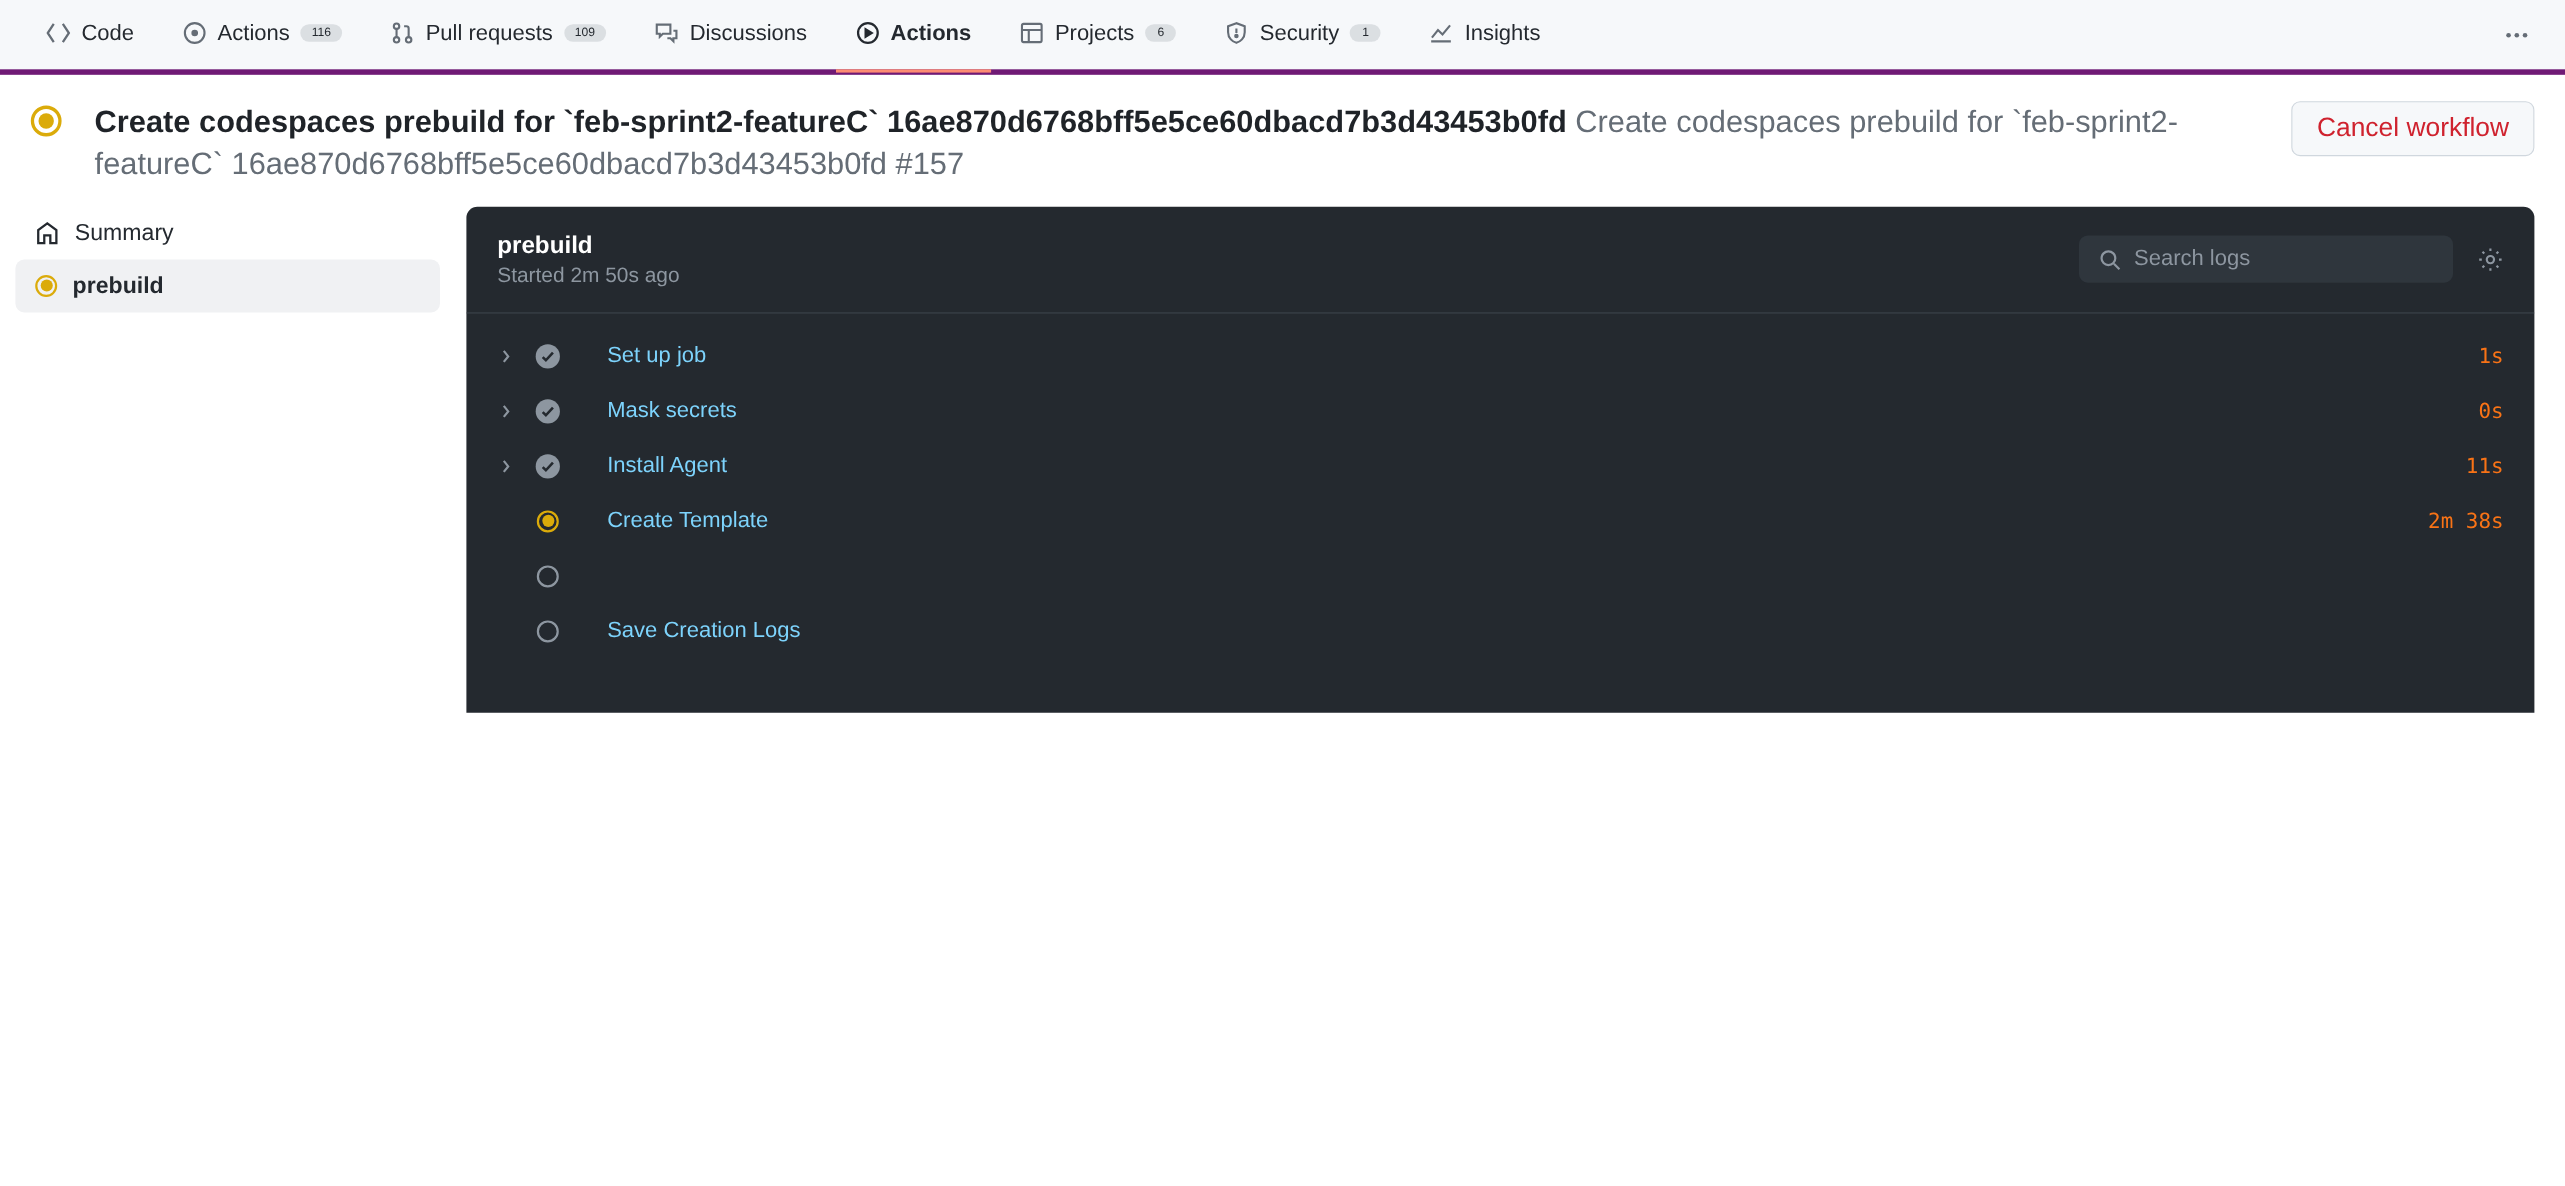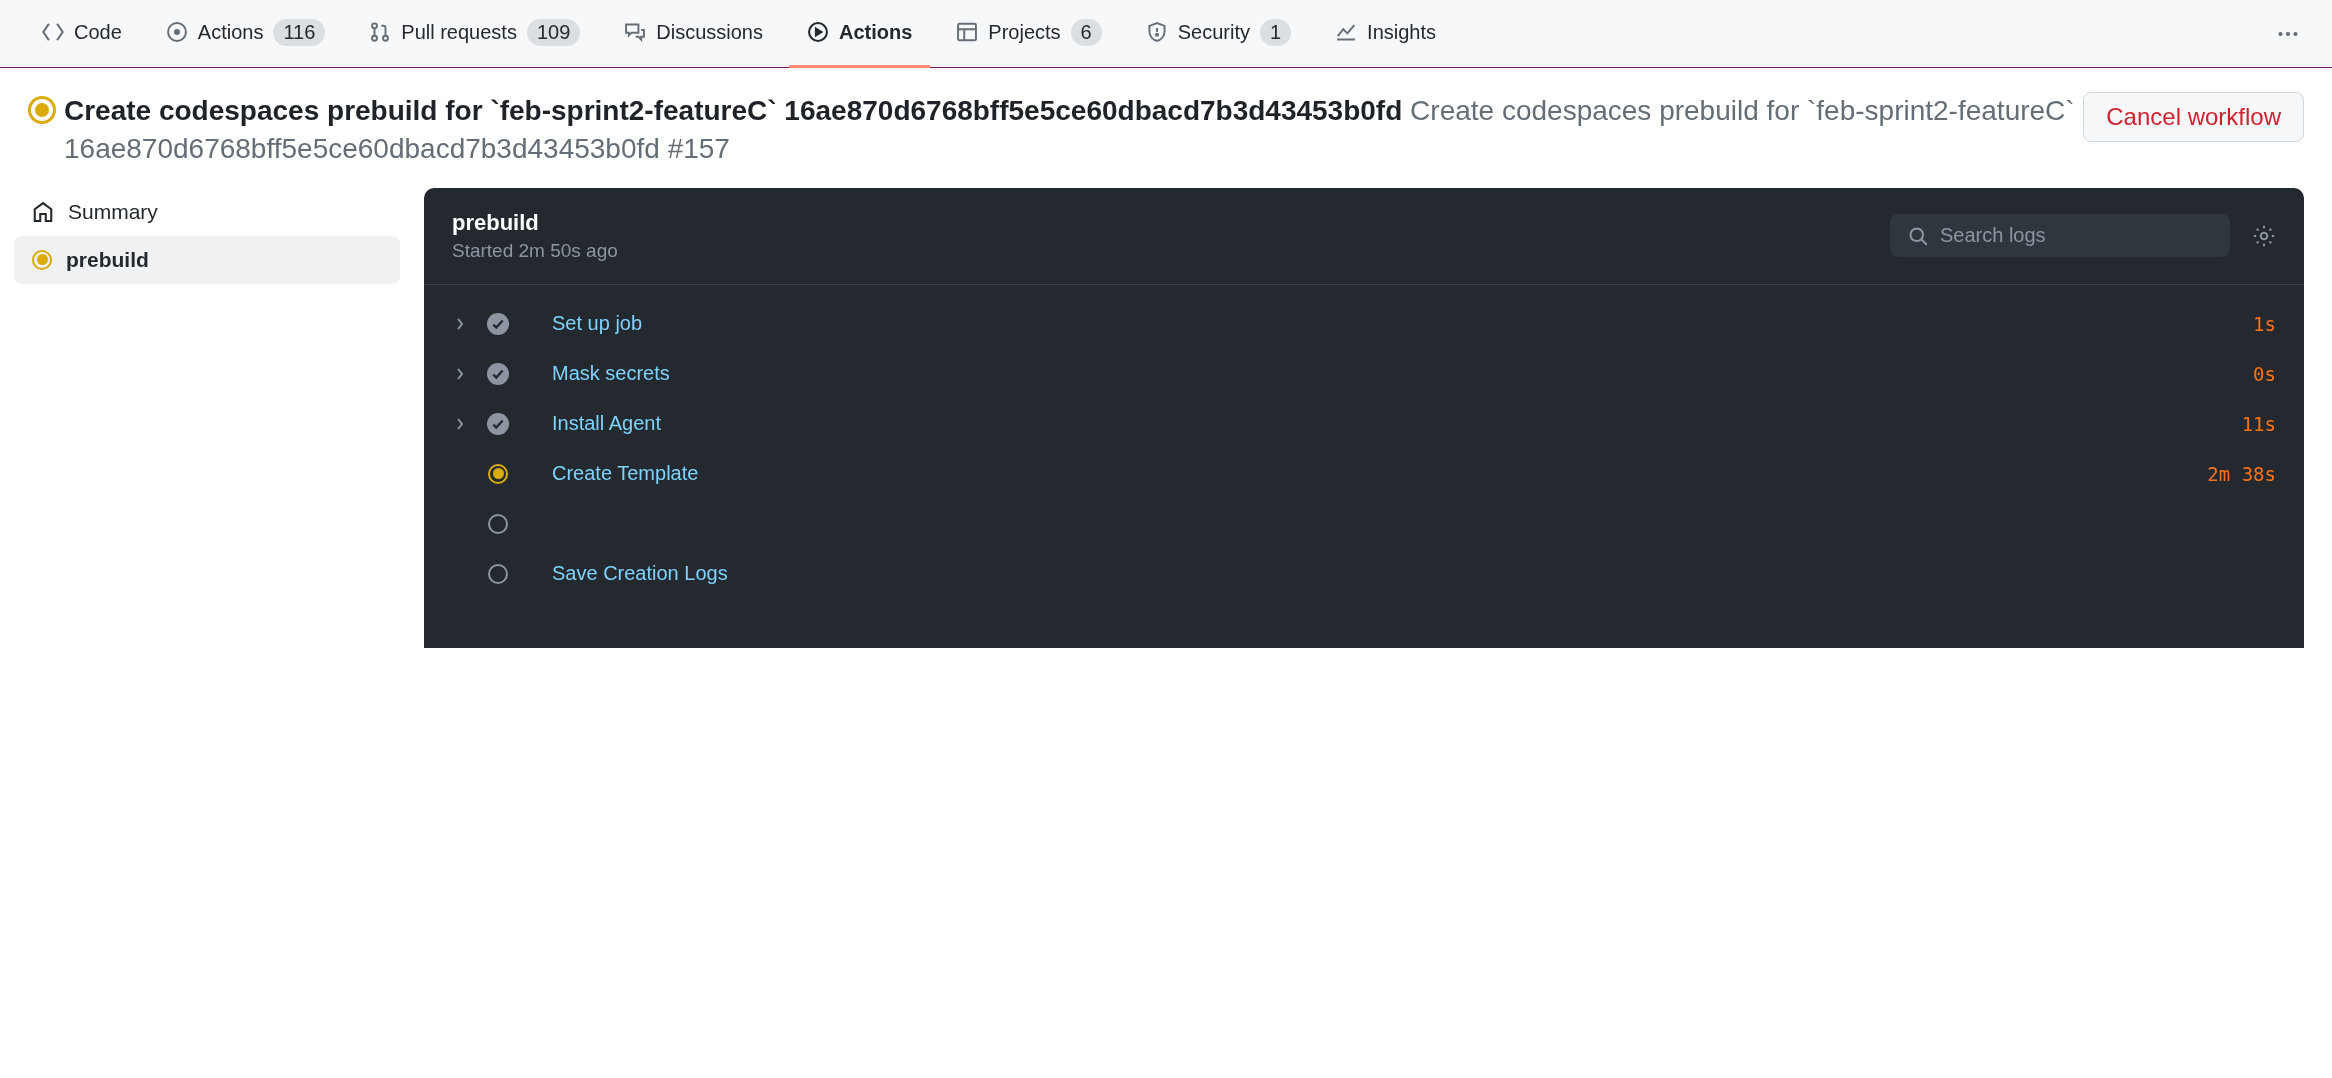--- a/index.html
+++ b/index.html
@@ -6,7 +6,7 @@
 body { font-family: -apple-system, BlinkMacSystemFont, "Segoe UI", Helvetica, Arial, sans-serif; background: #ffffff; color: #24292f; font-size: 14px; }
 
 
-.topnav { background: #f6f8fa; border-bottom: 1px solid #701a75; padding: 0 24px; display: flex; align-items: center; height: 68px; justify-content: flex-end; }
+.topnav { background: #f6f8fa; border-bottom: 5px solid #701a75; padding: 0 24px; display: flex; align-items: center; height: 68px; justify-content: flex-end; }
 .nav-tabs { display: flex; align-items: center; gap: 8px; flex: 1; }
 .nav-tab { display: flex; align-items: center; gap: 10px; padding: 0 18px; height: 68px; cursor: pointer; font-size: 20px; color: #24292f; border-bottom: 3px solid transparent; }
 .nav-tab.active { border-bottom-color: #fd8c73; font-weight: 600; }

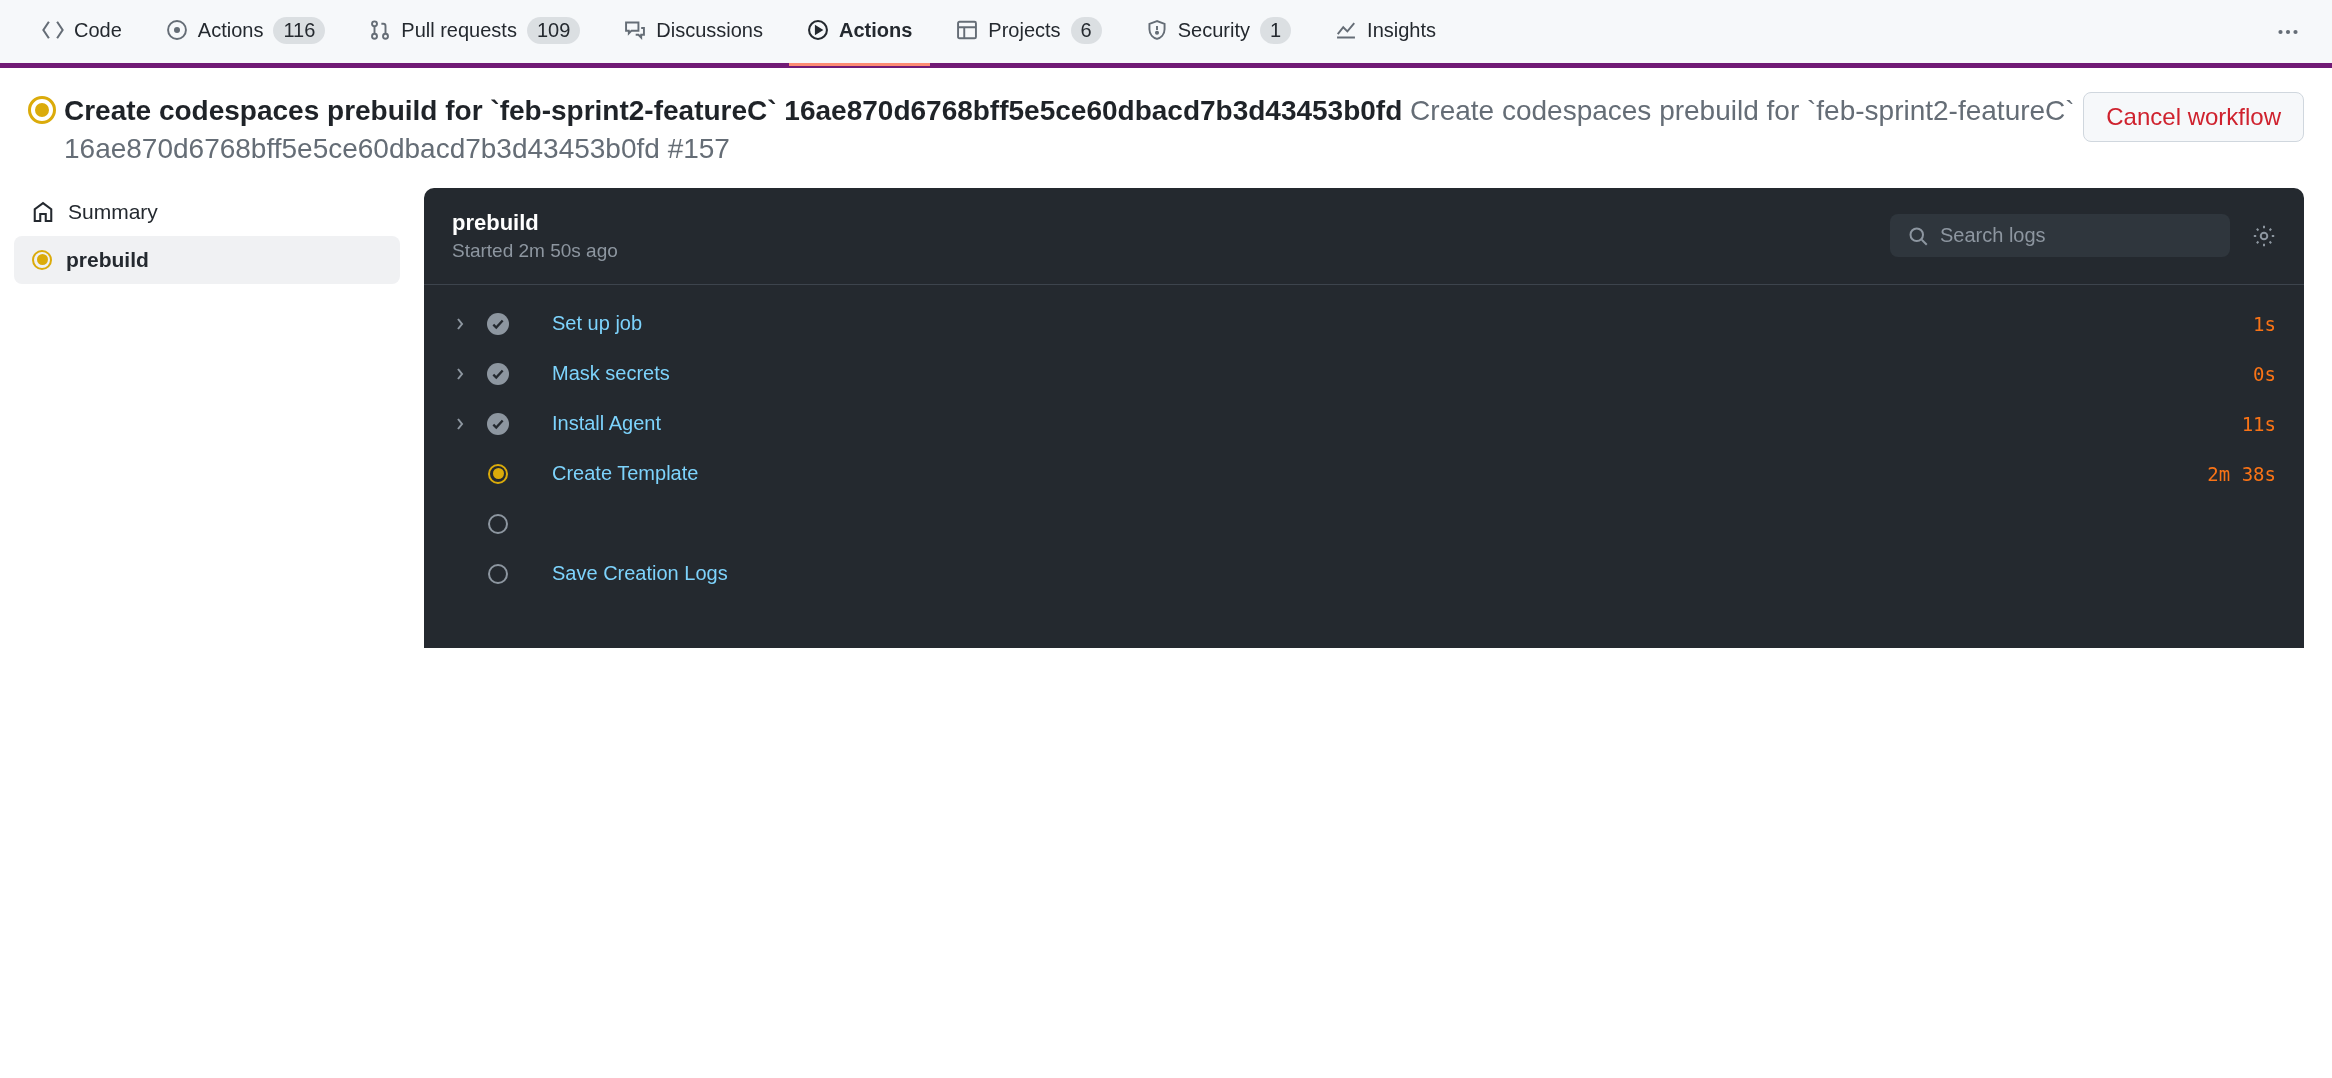--- a/index.html
+++ b/index.html
@@ -11,7 +11,7 @@
 .nav-tab { display: flex; align-items: center; gap: 10px; padding: 0 18px; height: 68px; cursor: pointer; font-size: 20px; color: #24292f; border-bottom: 3px solid transparent; }
 .nav-tab.active { border-bottom-color: #fd8c73; font-weight: 600; }
 .nav-tab .icon { width: 22px; height: 22px; color: #656d76; display: inline-flex; align-items: center; justify-content: center; }
-.nav-tab .counter { background: #d5d8dccc; color: #24292f; border-radius: 1em; padding: 2px 10px; font-size: 20px; font-weight: 500; min-width: 28px; text-align: center; }
+.nav-tab .counter { background: #d5d8dccc; color: #24292f; border-radius: 1em; padding: 2px 10px; font-size: 11px; font-weight: 500; min-width: 28px; text-align: center; }
 .kebab { width: 40px; display: flex; justify-content: center; }
 .kebab svg { color: #656d76; }
 

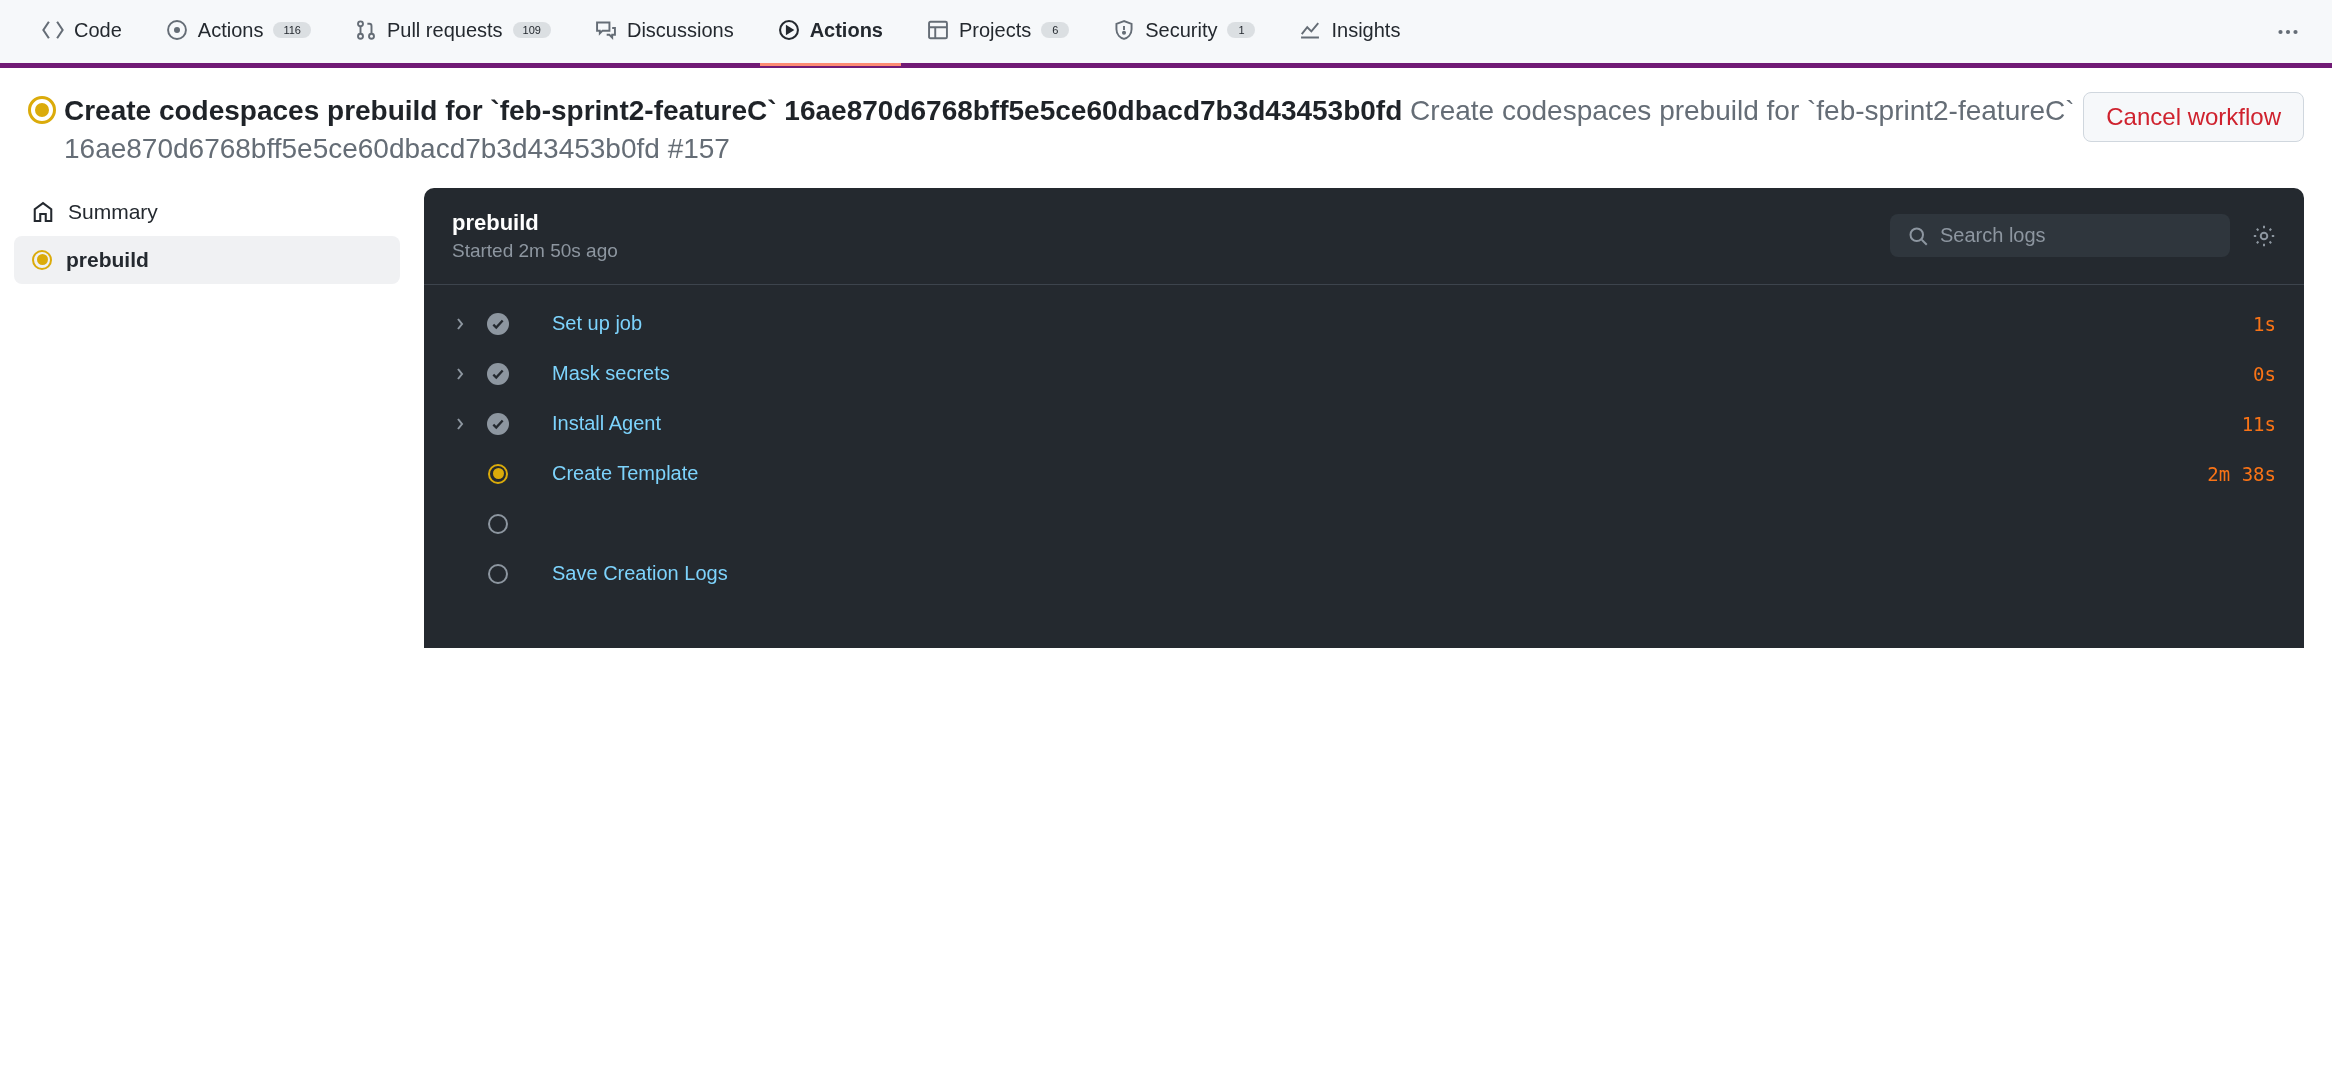--- a/index.html
+++ b/index.html
@@ -16,7 +16,7 @@
 .kebab svg { color: #656d76; }
 
 
-.header { padding: 24px 28px 20px 28px; display: flex; align-items: flex-start; gap: 8px; }
+.header { padding: 24px 28px 20px 28px; display: flex; align-items: flex-start; gap: 30px; }
 .status-icon-big { width: 28px; height: 28px; flex: 0 0 28px; margin-top: 4px; }
 .title-block { flex: 1; }
 .title-line { font-size: 28px; line-height: 1.35; font-weight: 700; color: #1f2328; }

